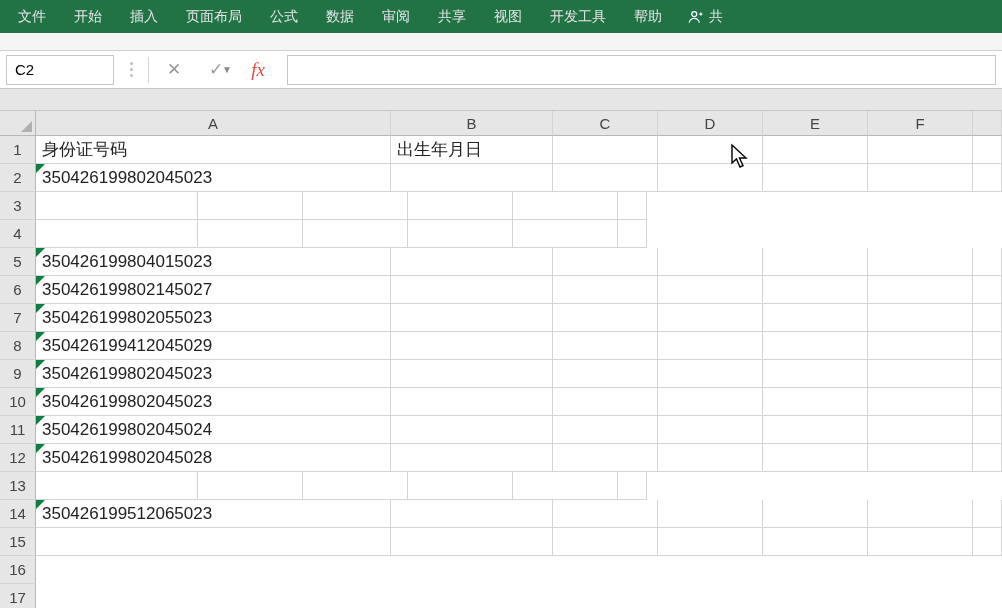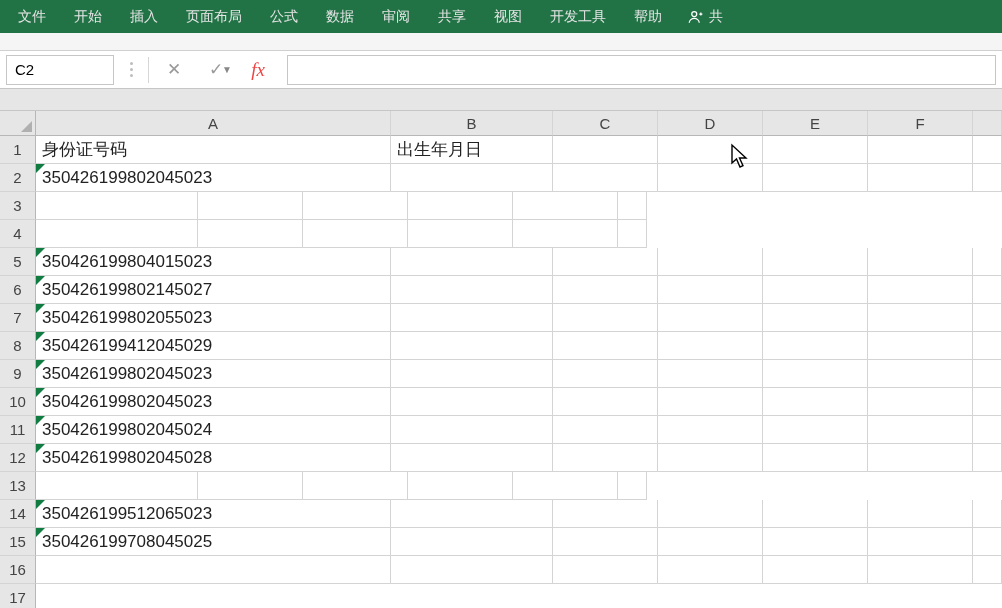--- a/index.html
+++ b/index.html
@@ -245,15 +245,6 @@
           <div class="cell w-g"></div>
         </div>
         <div class="row">
-          <div class="cell w-a err-mark">350426199708045025</div>
-          <div class="cell w-b"></div>
-          <div class="cell w-c"></div>
-          <div class="cell w-d"></div>
-          <div class="cell w-e"></div>
-          <div class="cell w-f"></div>
-          <div class="cell w-g"></div>
-        </div>
-        <div class="row">
           <div class="cell w-a"></div>
           <div class="cell w-b"></div>
           <div class="cell w-c"></div>

